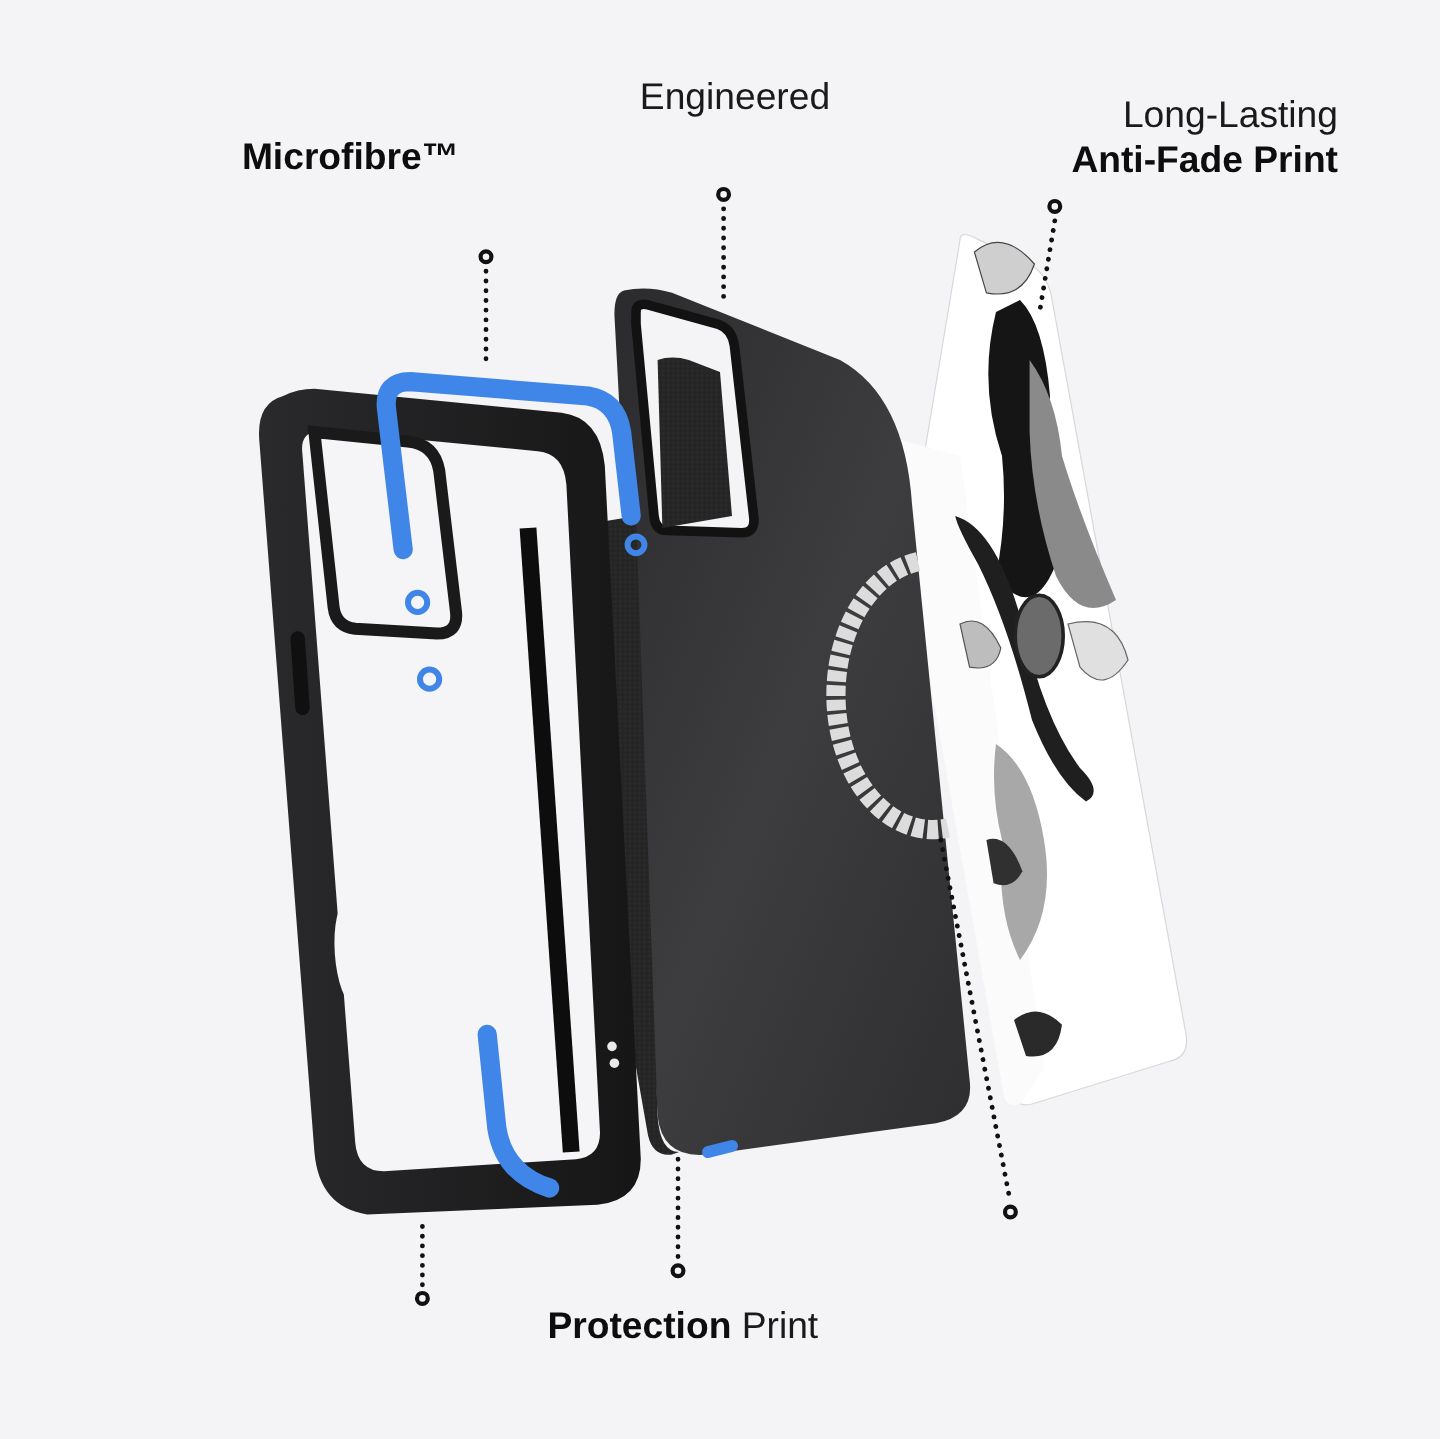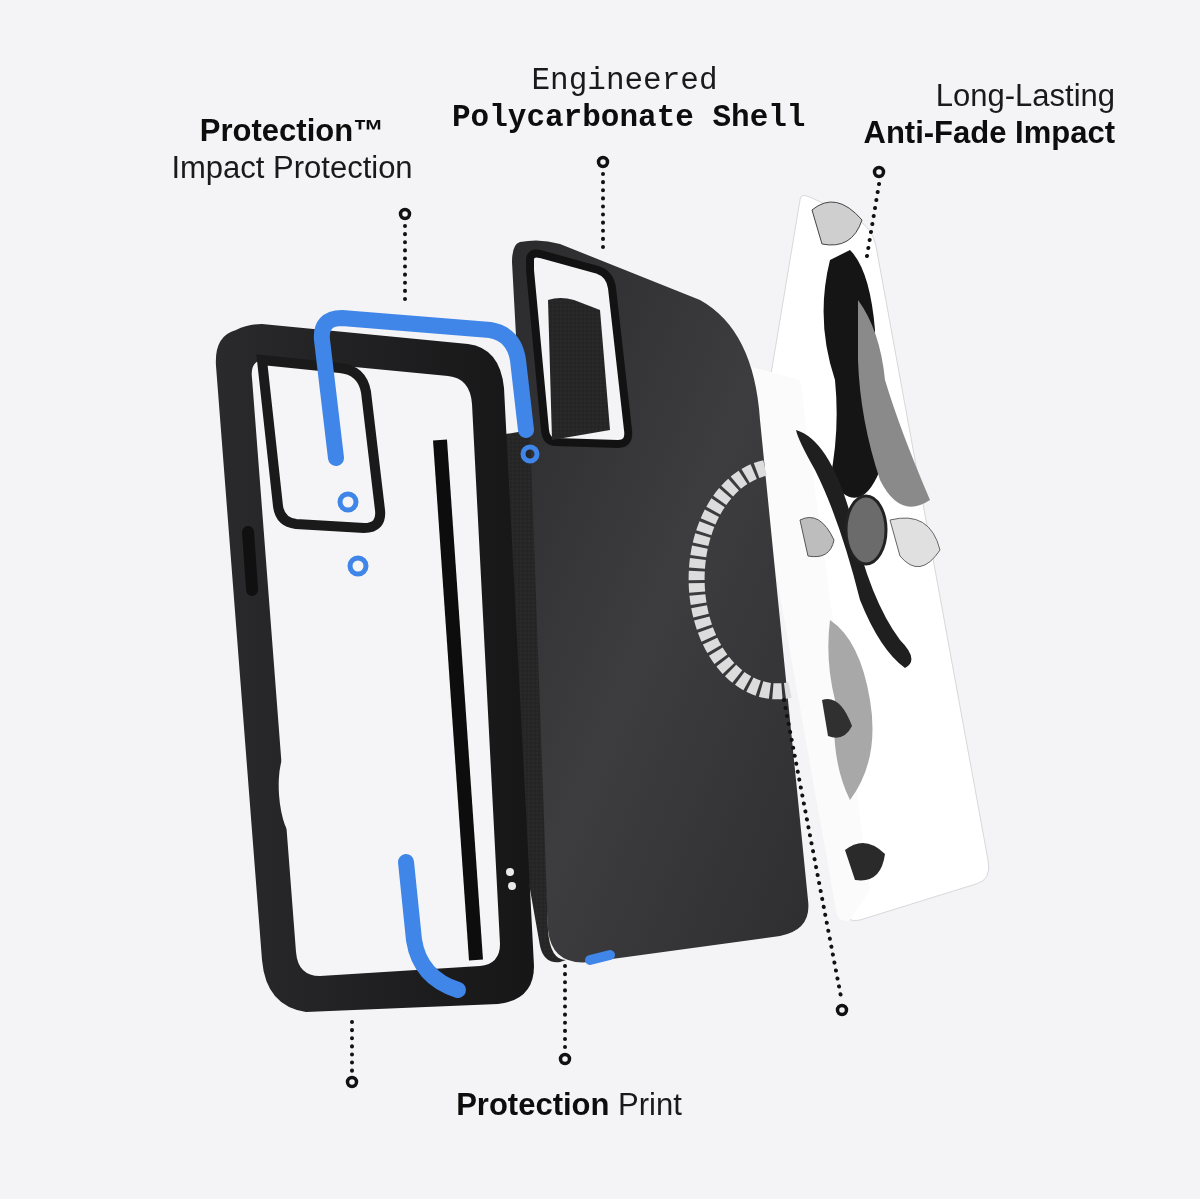--- a/index.html
+++ b/index.html
@@ -125,7 +125,7 @@
     <span class="line light">Impact Protection</span>
   </div>
 
-  <div class="callout" style="left:452px; top:62px; width:345px;font-family:Liberation Mono, monospace;">
+  <div class="callout" style="left:440px; top:62px; width:345px;">
     <span class="line light">Engineered</span>
     <span class="line bold">Polycarbonate Shell</span>
   </div>

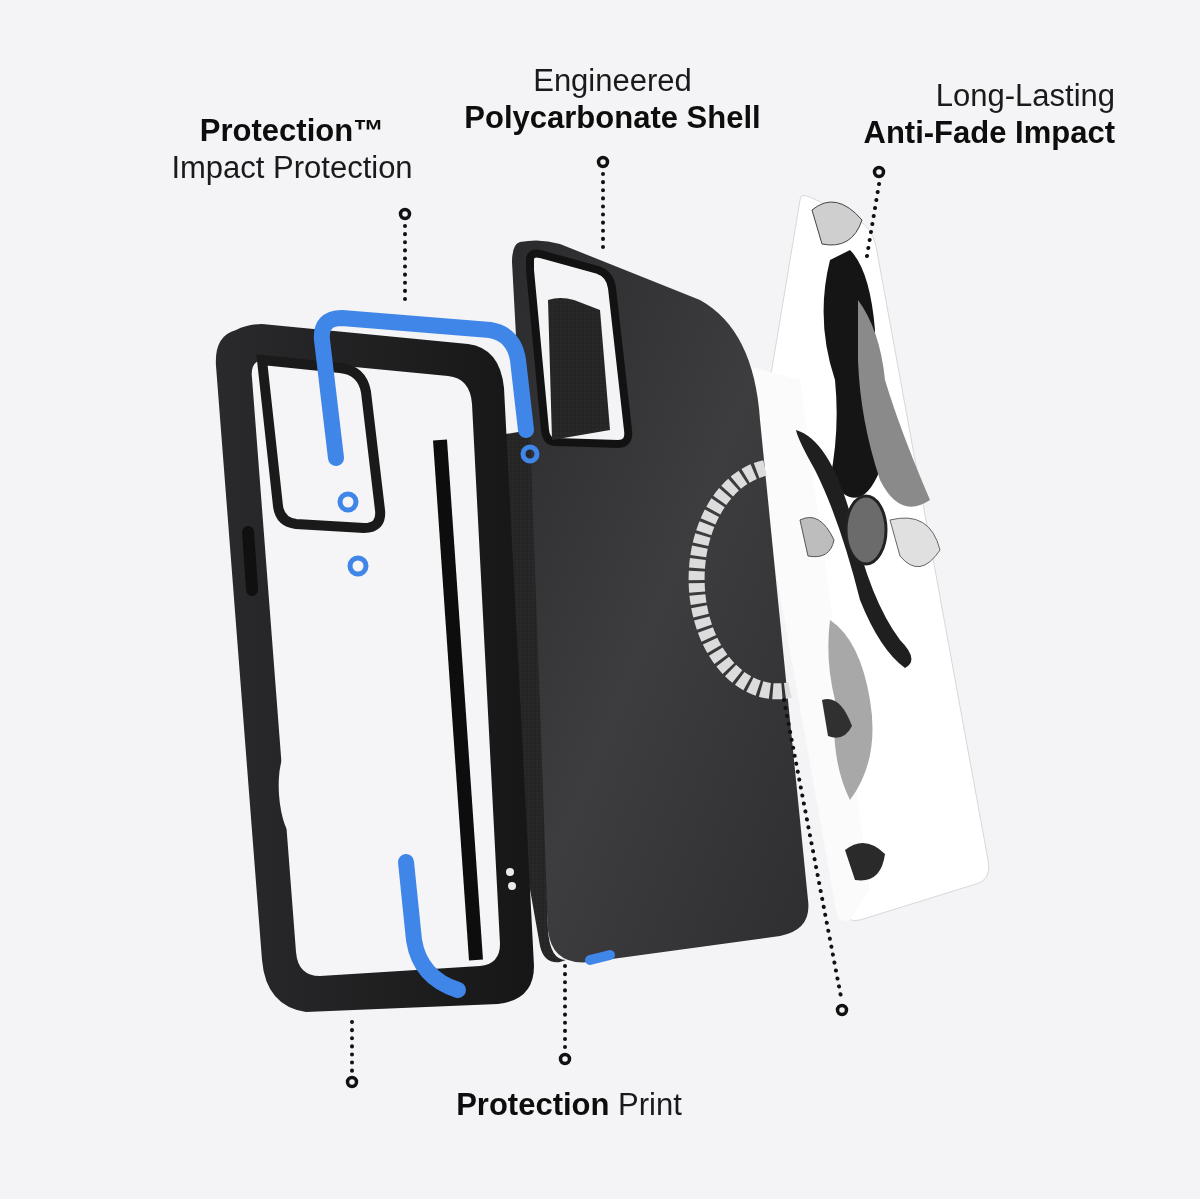--- a/index.html
+++ b/index.html
@@ -121,7 +121,7 @@
   </svg>
 
   <div class="callout" style="left:150px; top:112px; width:284px;">
-    <span class="line bold">Protection™</span>
+    <span class="line bold">Microfibre™</span>
     <span class="line light">Impact Protection</span>
   </div>
 

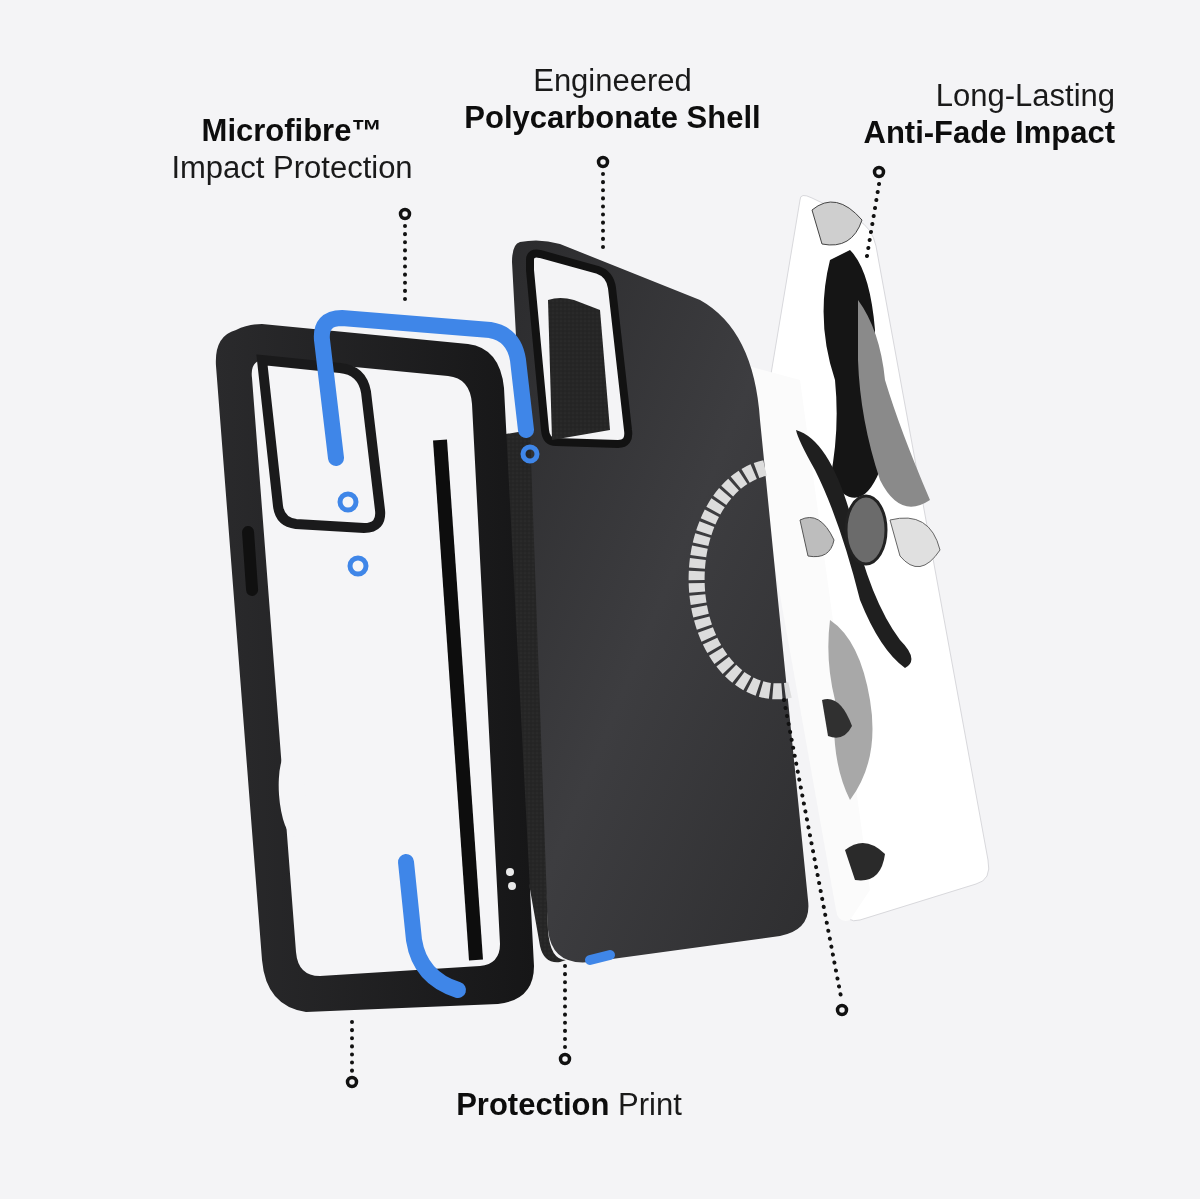--- a/index.html
+++ b/index.html
@@ -127,7 +127,6 @@
 
   <div class="callout" style="left:440px; top:62px; width:345px;">
     <span class="line light">Engineered</span>
-    <span class="line bold">Polycarbonate Shell</span>
   </div>
 
   <div class="callout" style="left:855px; top:77px; width:260px;text-align:right;">

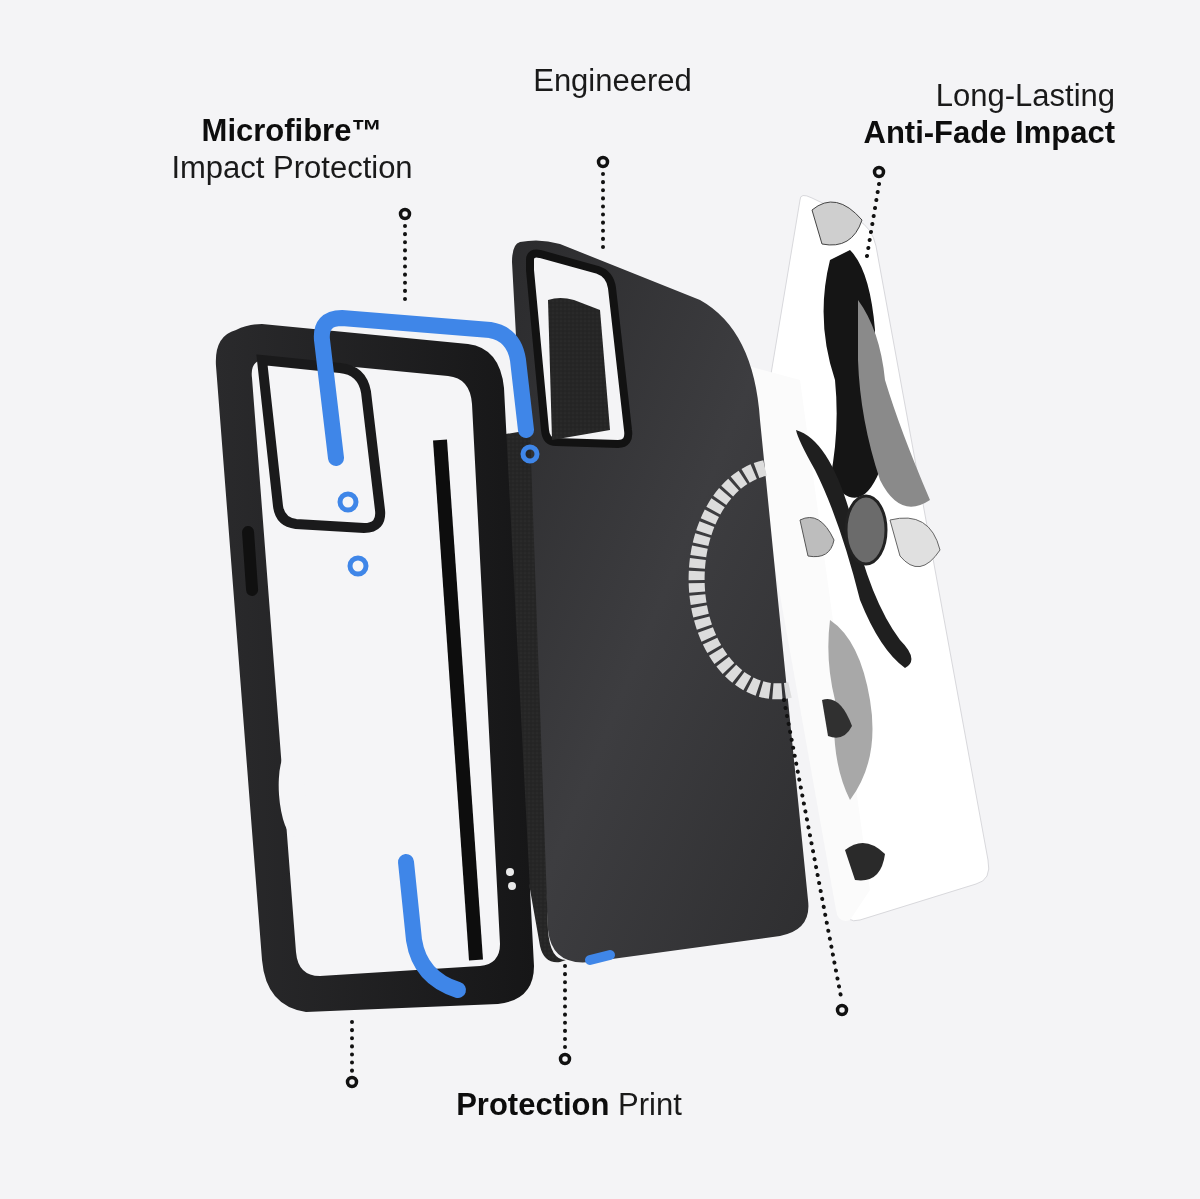--- a/index.html
+++ b/index.html
@@ -131,7 +131,7 @@
 
   <div class="callout" style="left:855px; top:77px; width:260px;text-align:right;">
     <span class="line light">Long-Lasting</span>
-    <span class="line bold">Anti-Fade Impact</span>
+    <span class="line bold">Anti-Fade Print</span>
   </div>
 
 

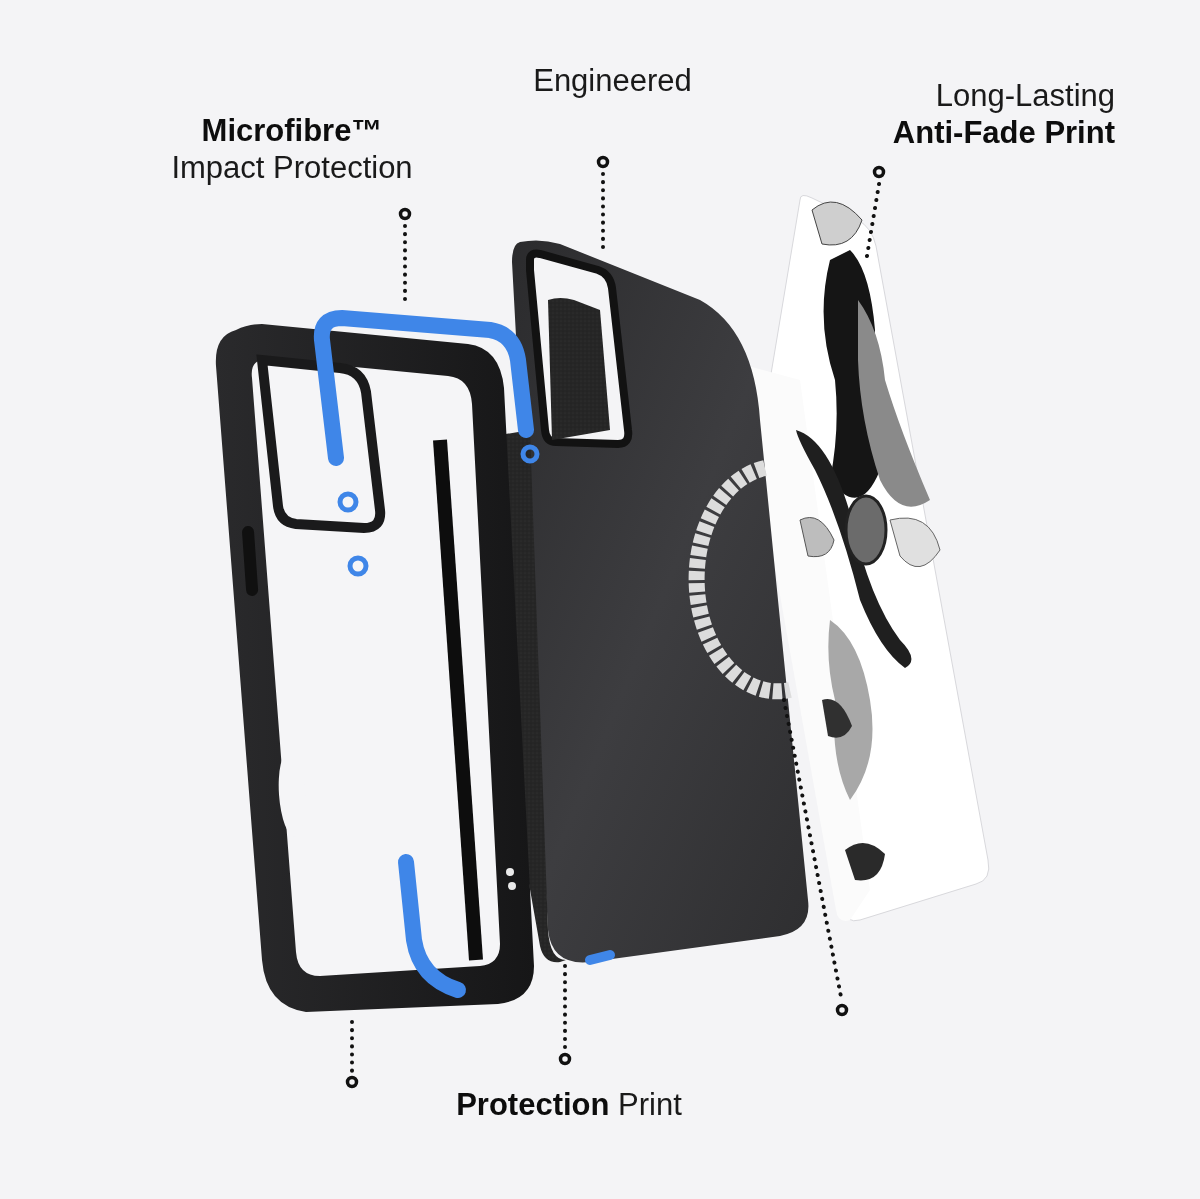--- a/index.html
+++ b/index.html
@@ -122,7 +122,6 @@
 
   <div class="callout" style="left:150px; top:112px; width:284px;">
     <span class="line bold">Microfibre™</span>
-    <span class="line light">Impact Protection</span>
   </div>
 
   <div class="callout" style="left:440px; top:62px; width:345px;">

